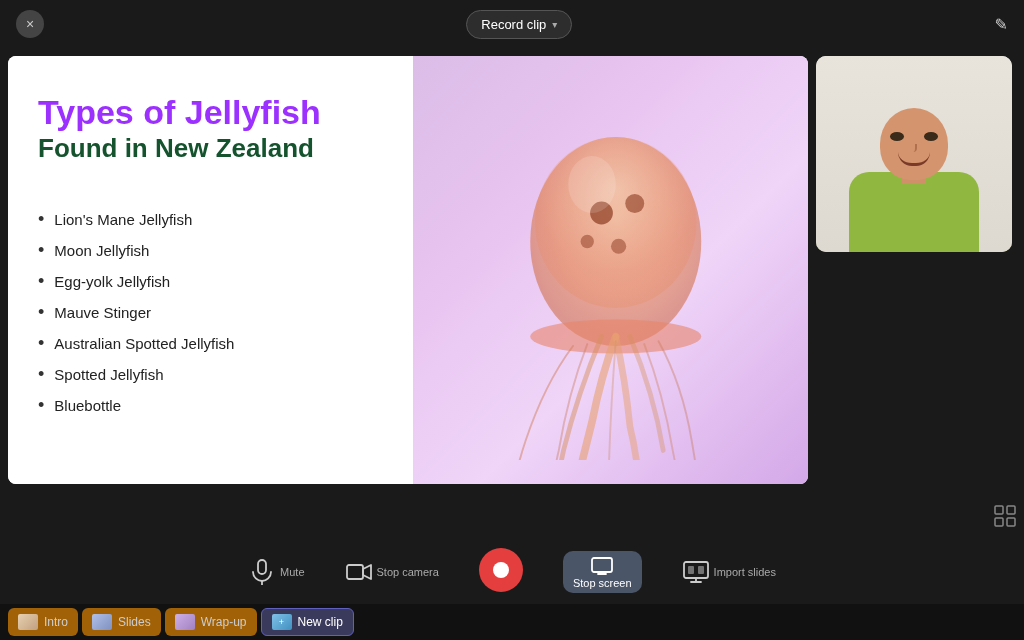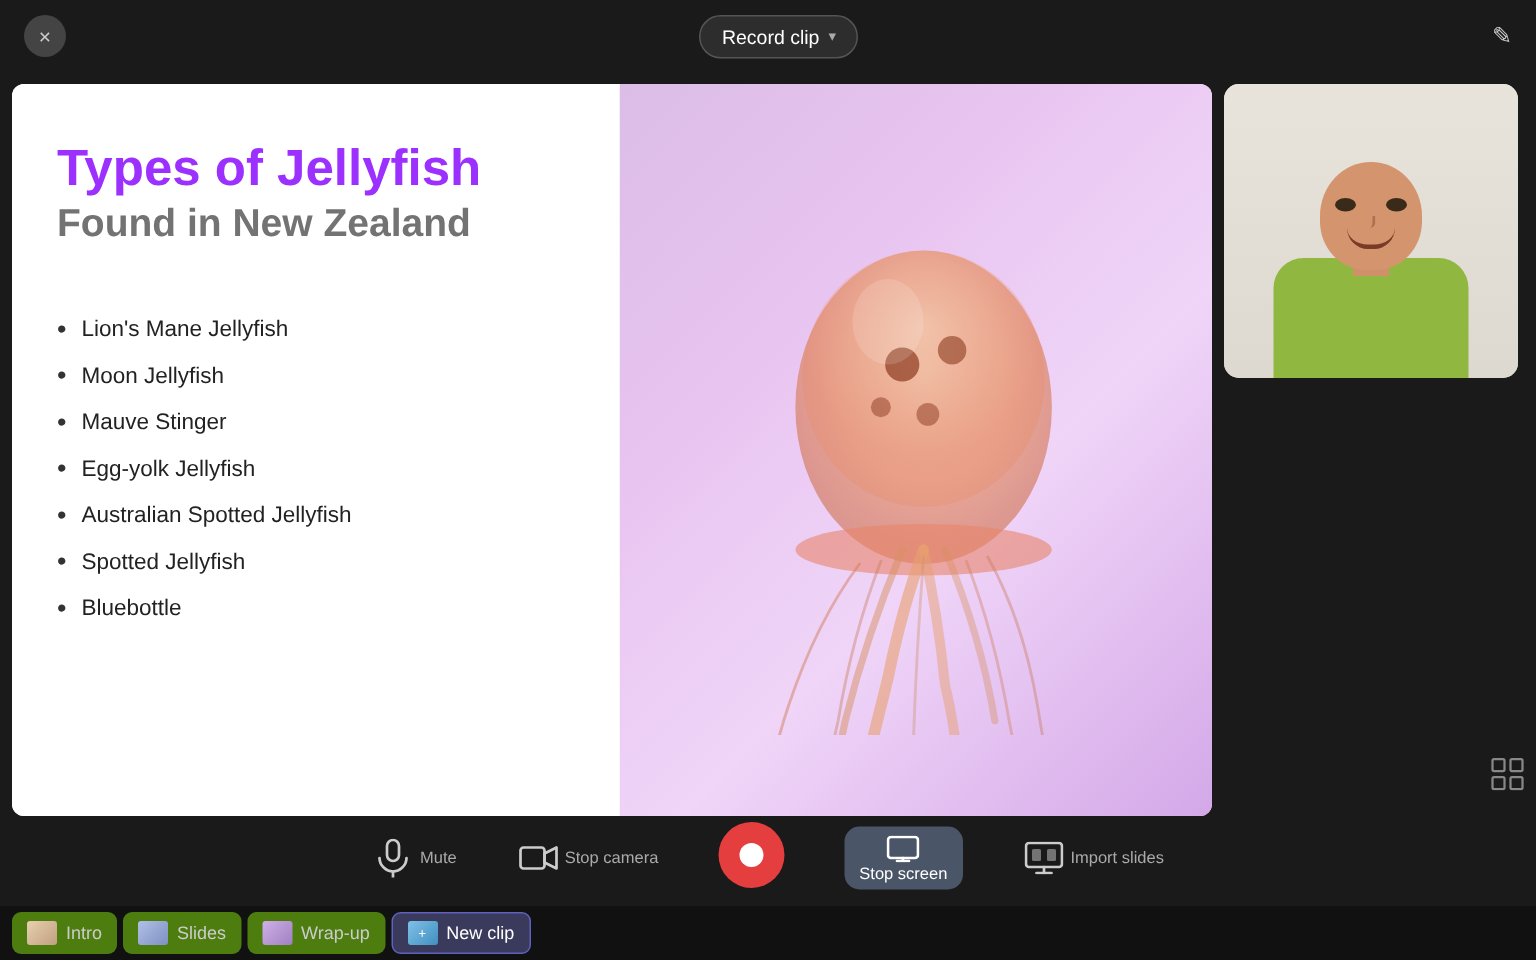--- a/index.html
+++ b/index.html
@@ -69,7 +69,7 @@
     
     .slide-container {
       width: 800px;
-      height: 488px;
+      height: 428px;
       border-radius: 8px;
       overflow: hidden;
       display: flex;

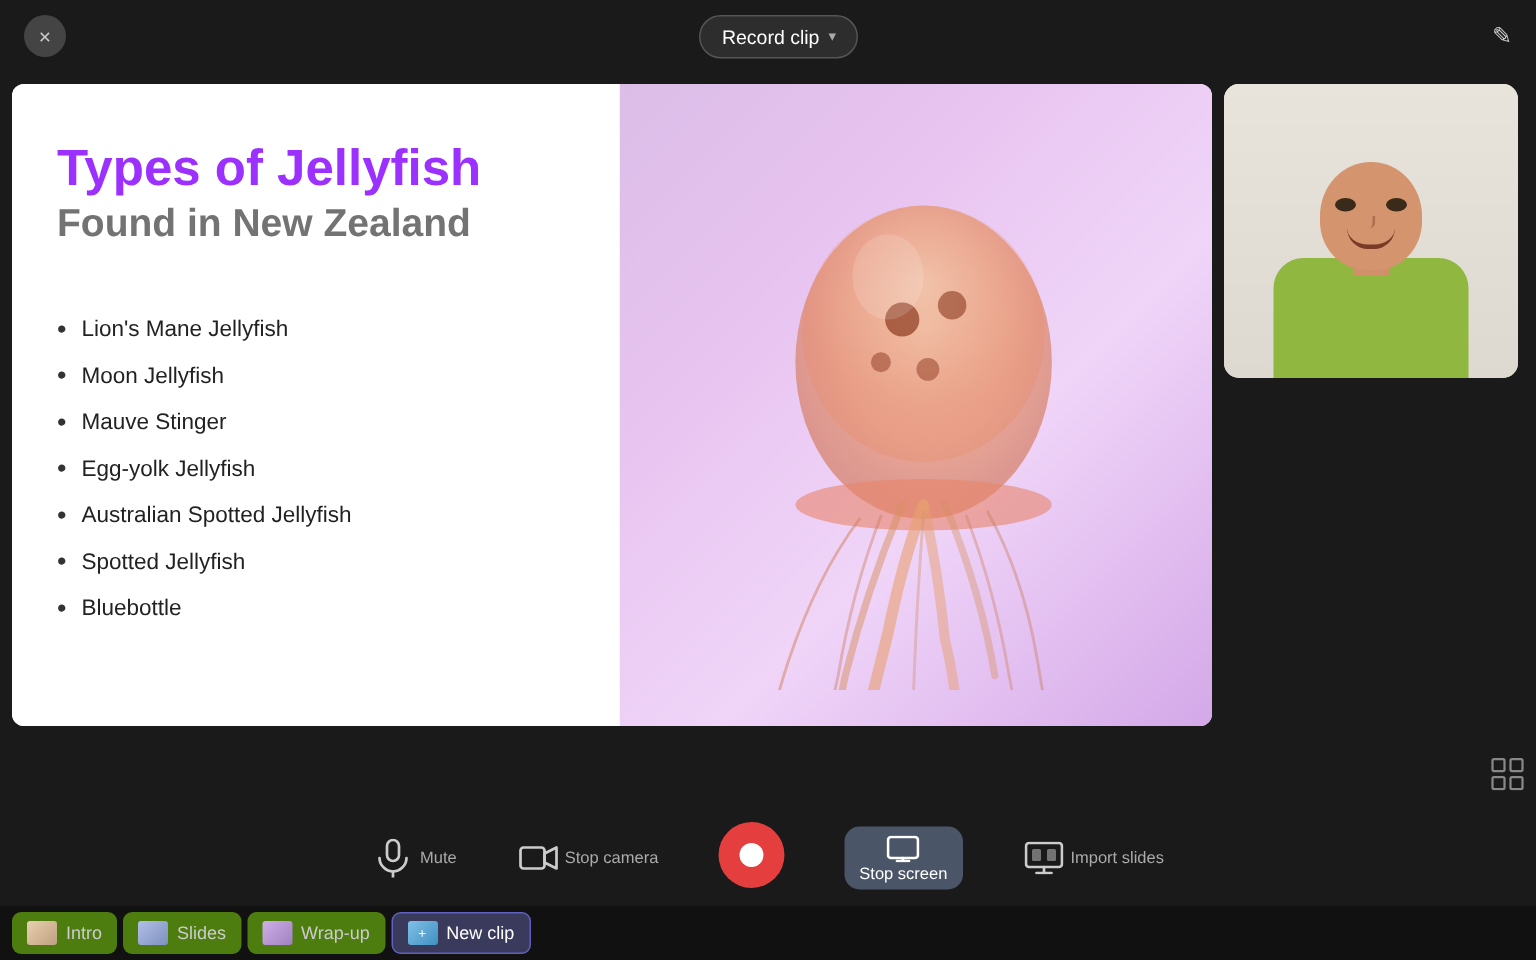--- a/index.html
+++ b/index.html
@@ -96,7 +96,7 @@
     .slide-title-sub {
       font-size: 26px;
       font-weight: 700;
-      color: #737373;
+      color: #14532d;
       display: block;
     }
     .jellyfish-list {

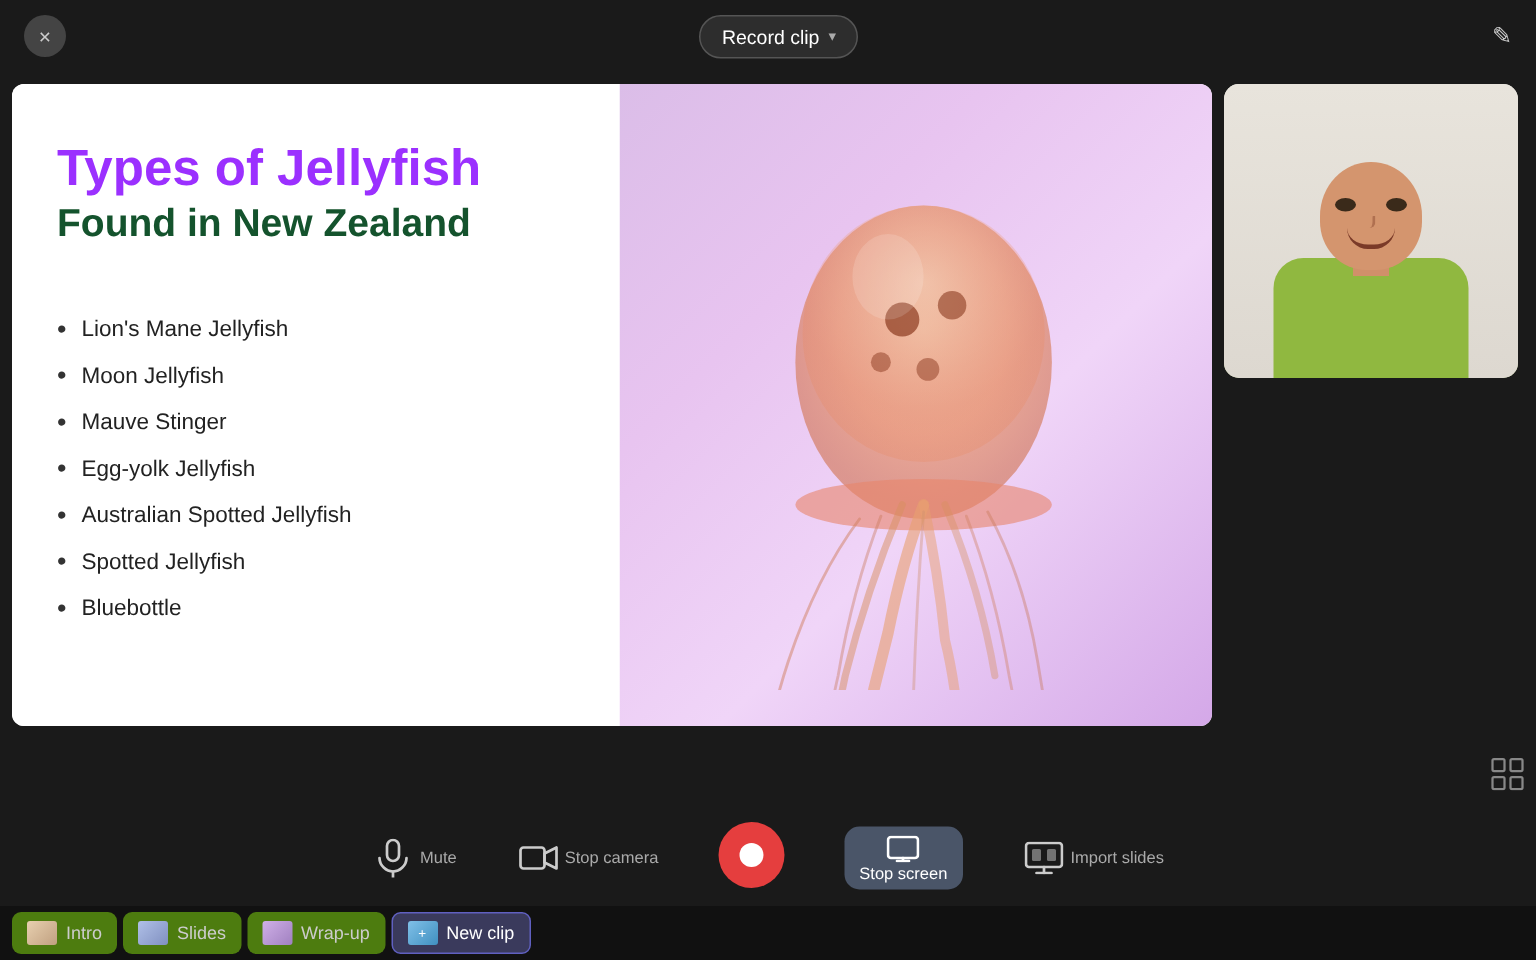--- a/index.html
+++ b/index.html
@@ -281,8 +281,8 @@
       <ul class="jellyfish-list">
         <li>Lion's Mane Jellyfish</li>
         <li>Moon Jellyfish</li>
+        <li>Egg-yolk Jellyfish</li>
         <li>Mauve Stinger</li>
-        <li>Egg-yolk Jellyfish</li>
         <li>Australian Spotted Jellyfish</li>
         <li>Spotted Jellyfish</li>
         <li>Bluebottle</li>

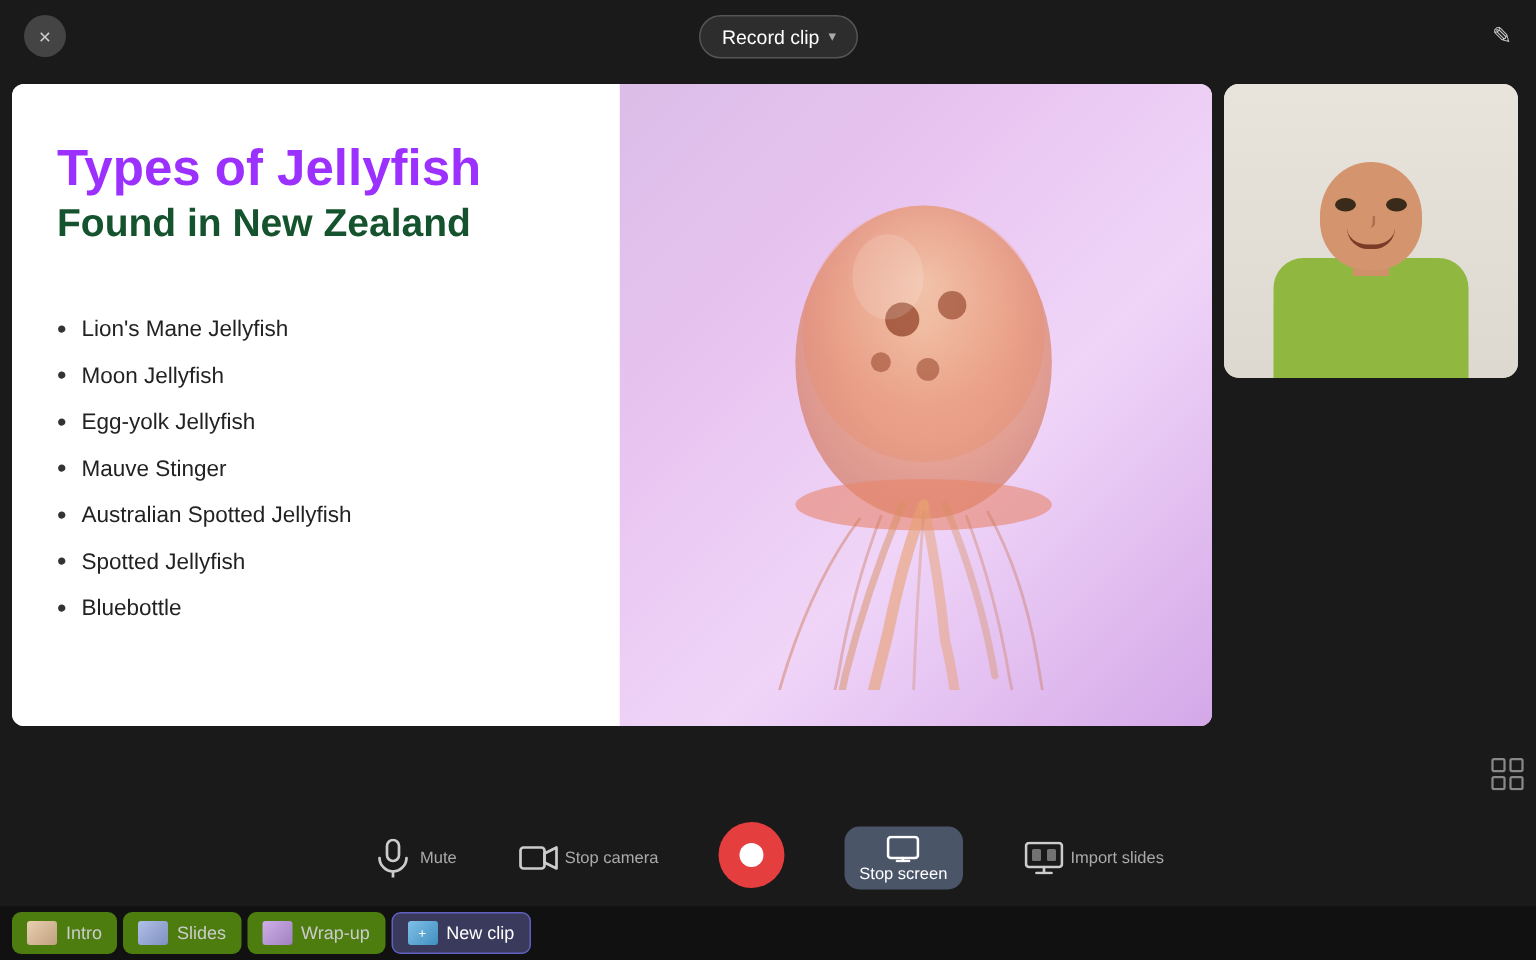--- a/index.html
+++ b/index.html
@@ -227,7 +227,7 @@
       cursor: pointer;
       font-size: 12px;
       color: #ccc;
-      background: #4d7c0f;
+      background: #a16207;
       height: 28px;
     }
     .strip-item.active {

